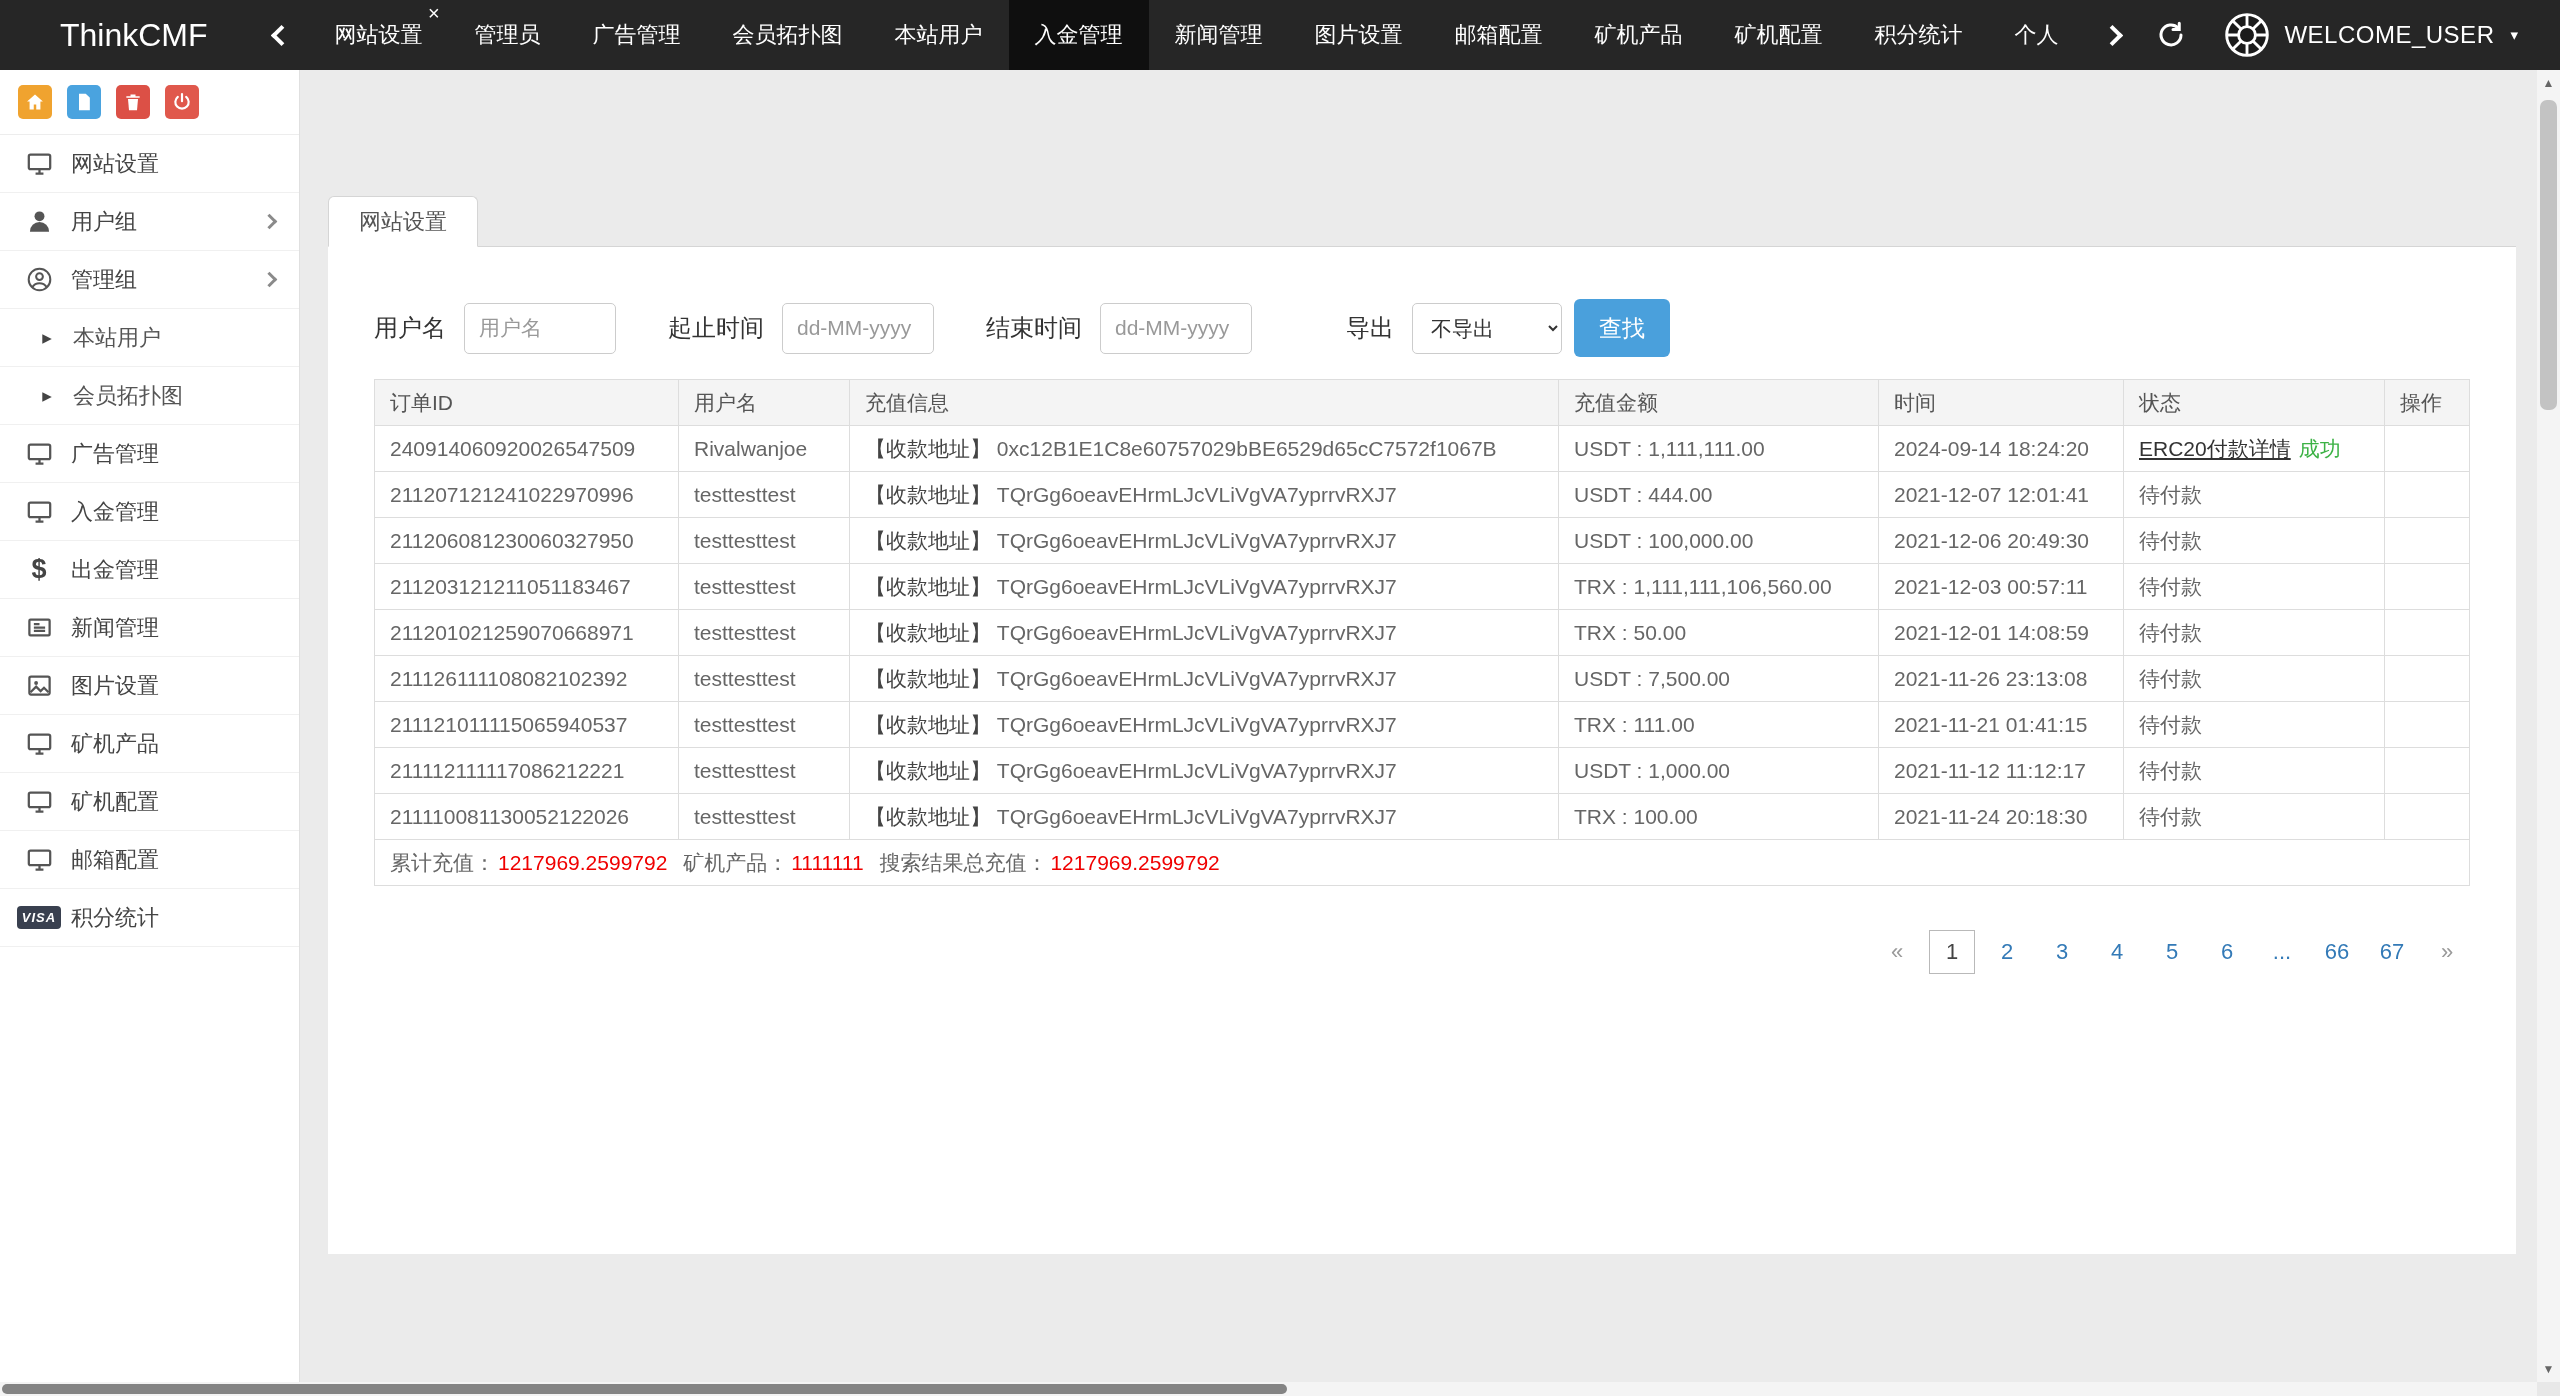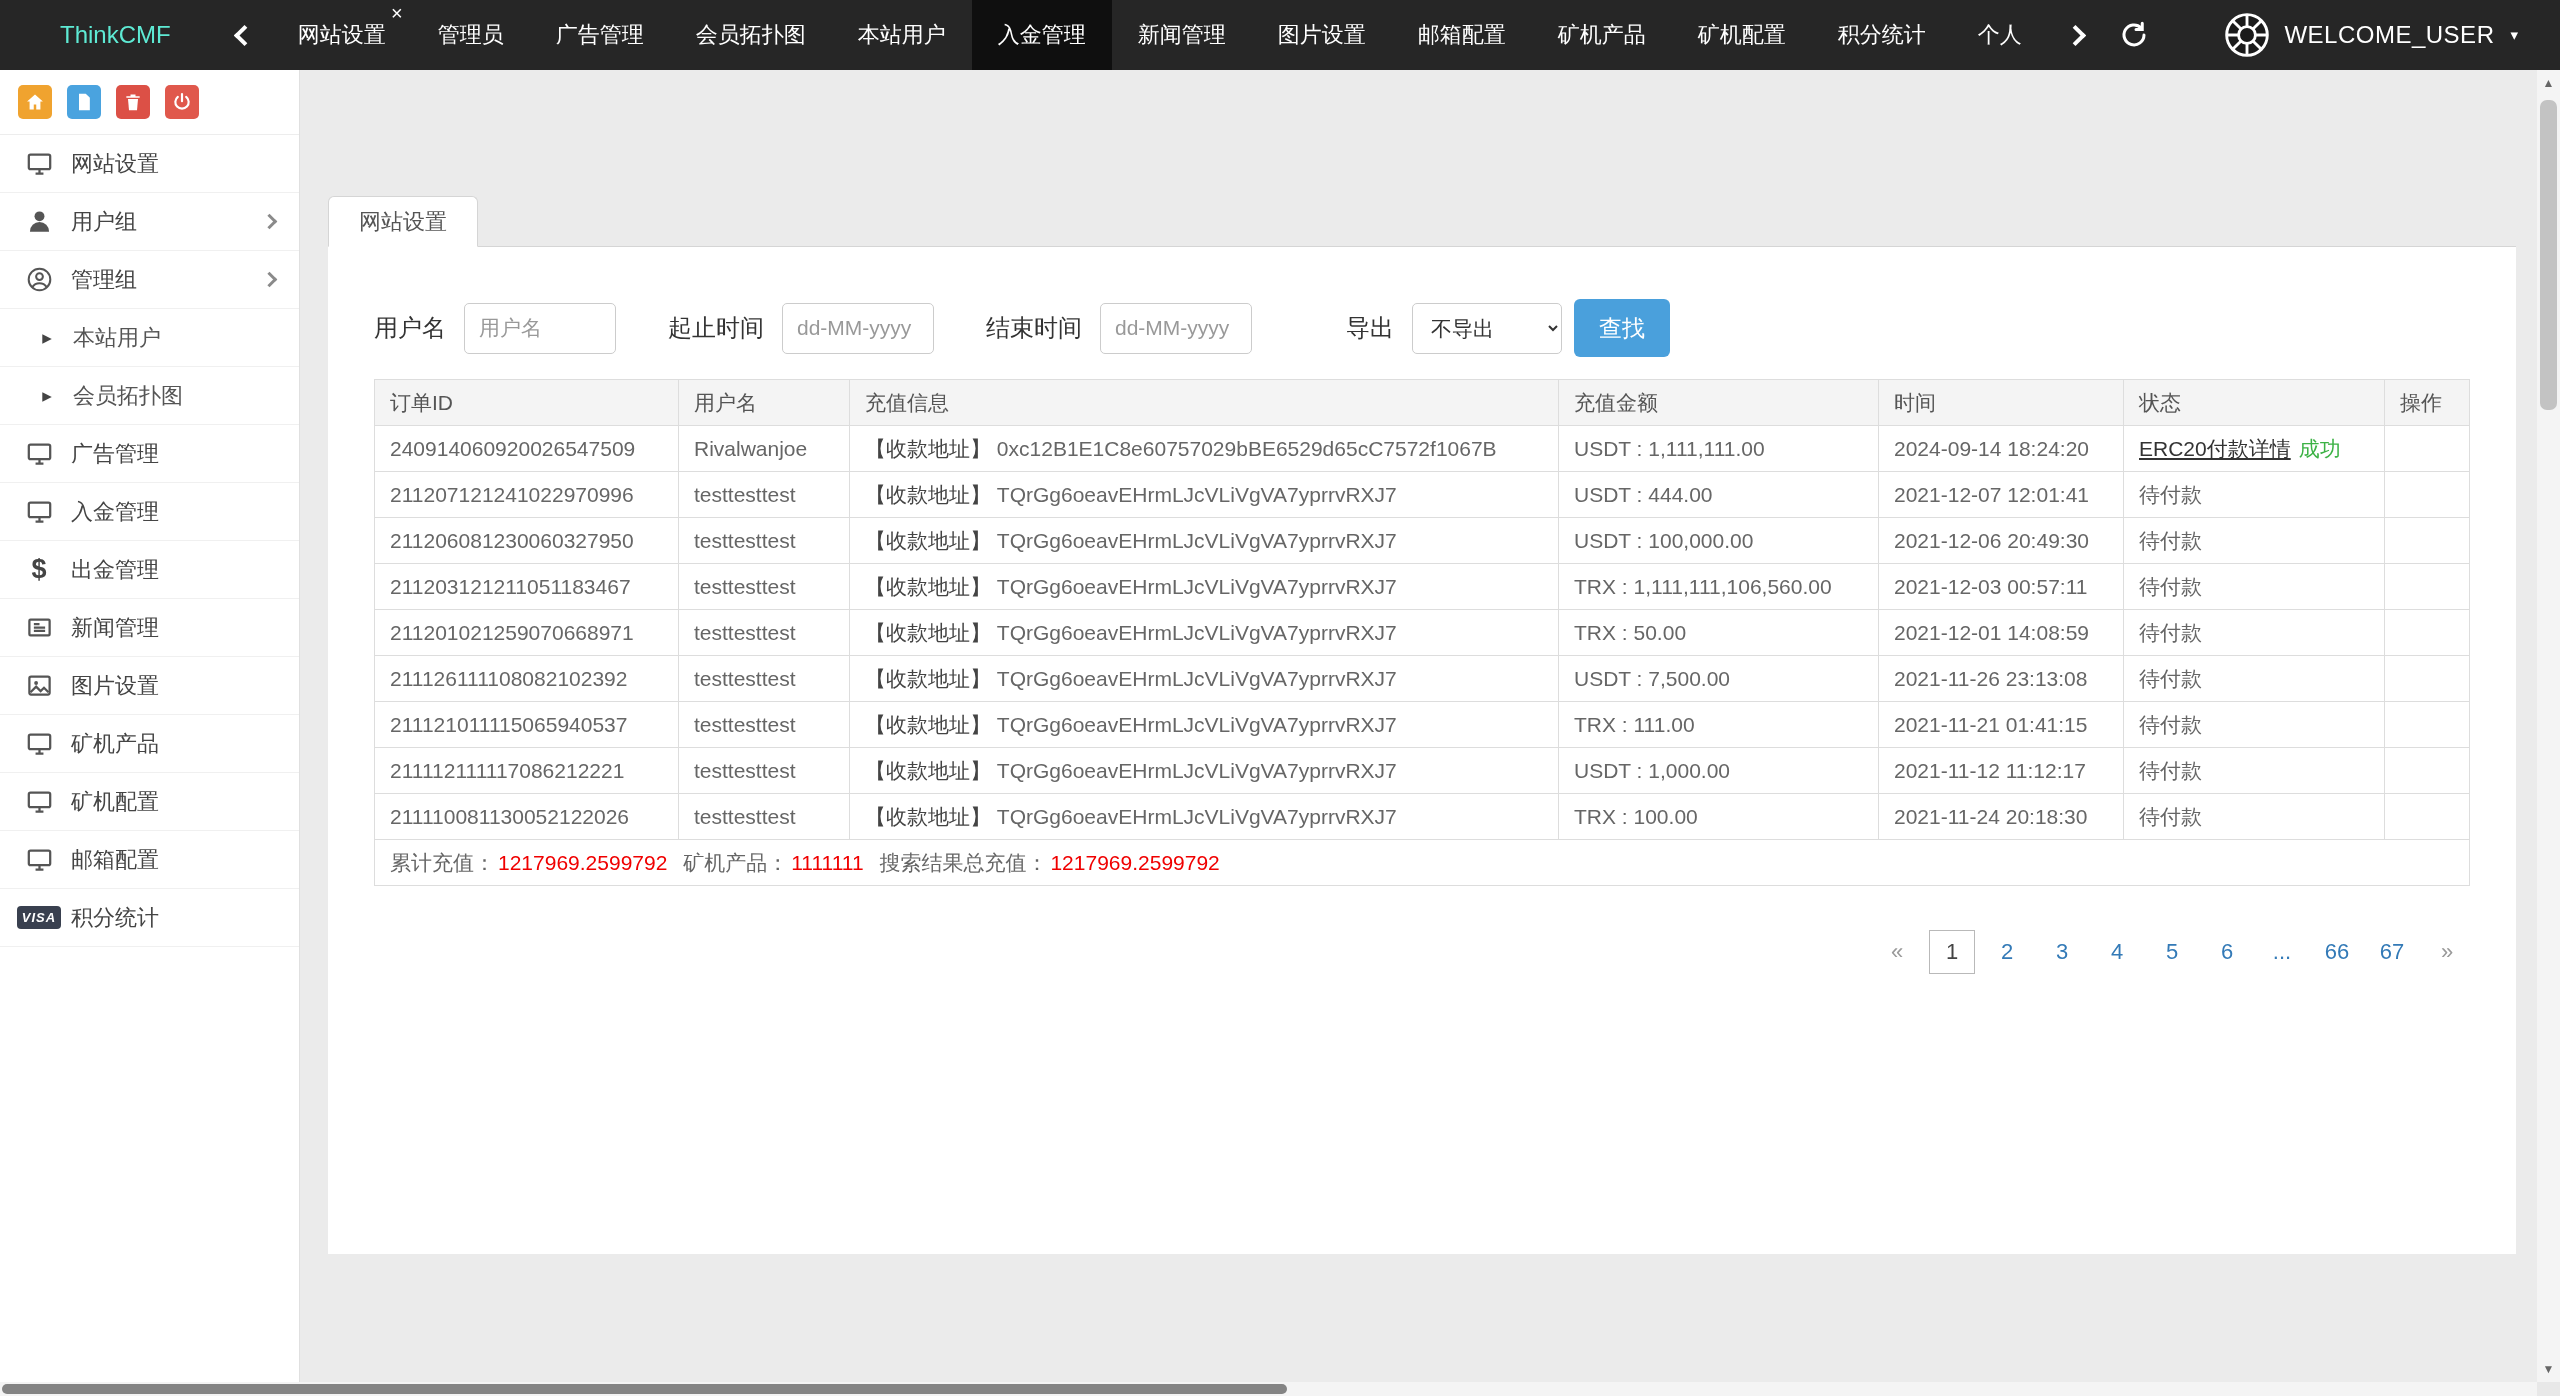--- a/index.html
+++ b/index.html
@@ -12,7 +12,7 @@
 
   
   .navbar { height:70px; background:#262626; display:flex; align-items:stretch; color:#fff; position:relative; z-index:5; }
-  .brand { display:flex; align-items:center; padding:0 46px 0 60px; font-size:24px; color:#5eead4; cursor:pointer; }
+  .brand { display:flex; align-items:center; padding:0 46px 0 60px; font-size:32px; color:#ffffff; cursor:pointer; }
   .nav-scroll { display:flex; align-items:center; padding:0 20px; cursor:pointer; }
   .chev { width:15px; height:15px; border-left:4px solid #fff; border-bottom:4px solid #fff; transform:rotate(45deg); }
   .chev.right { transform:rotate(225deg); }

